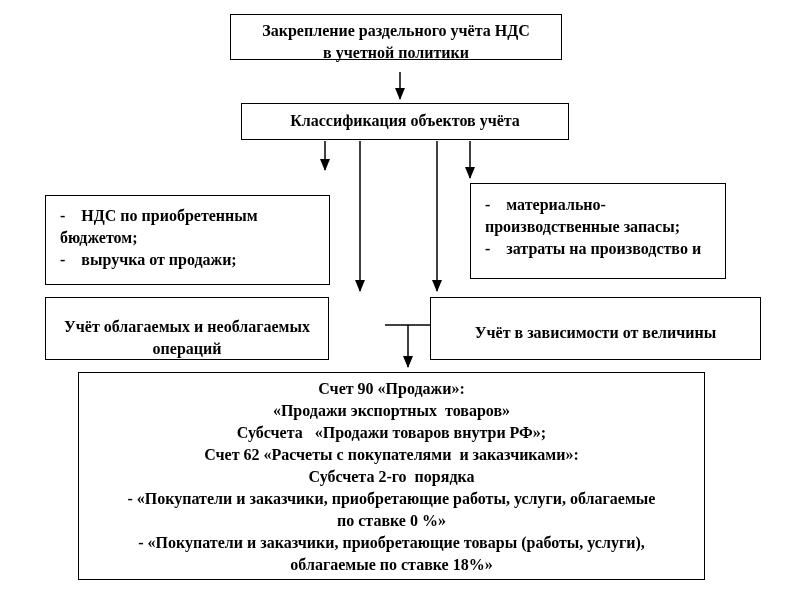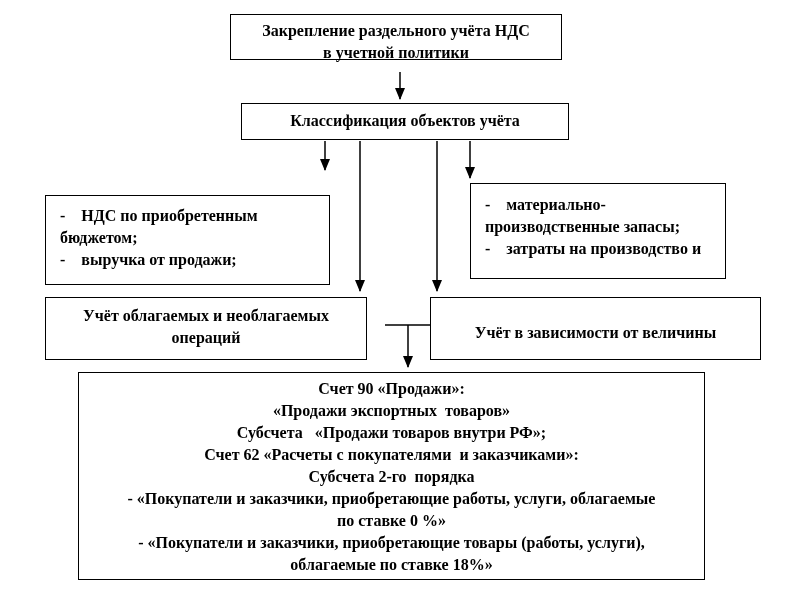--- a/index.html
+++ b/index.html
@@ -78,7 +78,7 @@
     <div class="line">-    затраты на производство и</div>
   </div>
 
-  <div class="box center" style="left:45px;top:297px;width:322px;height:63px;padding-top:7px;">
+  <div class="box center" style="left:45px;top:297px;width:284px;height:63px;padding-top:18px;">
     <div class="line">Учёт облагаемых и необлагаемых</div>
     <div class="line">операций</div>
   </div>

